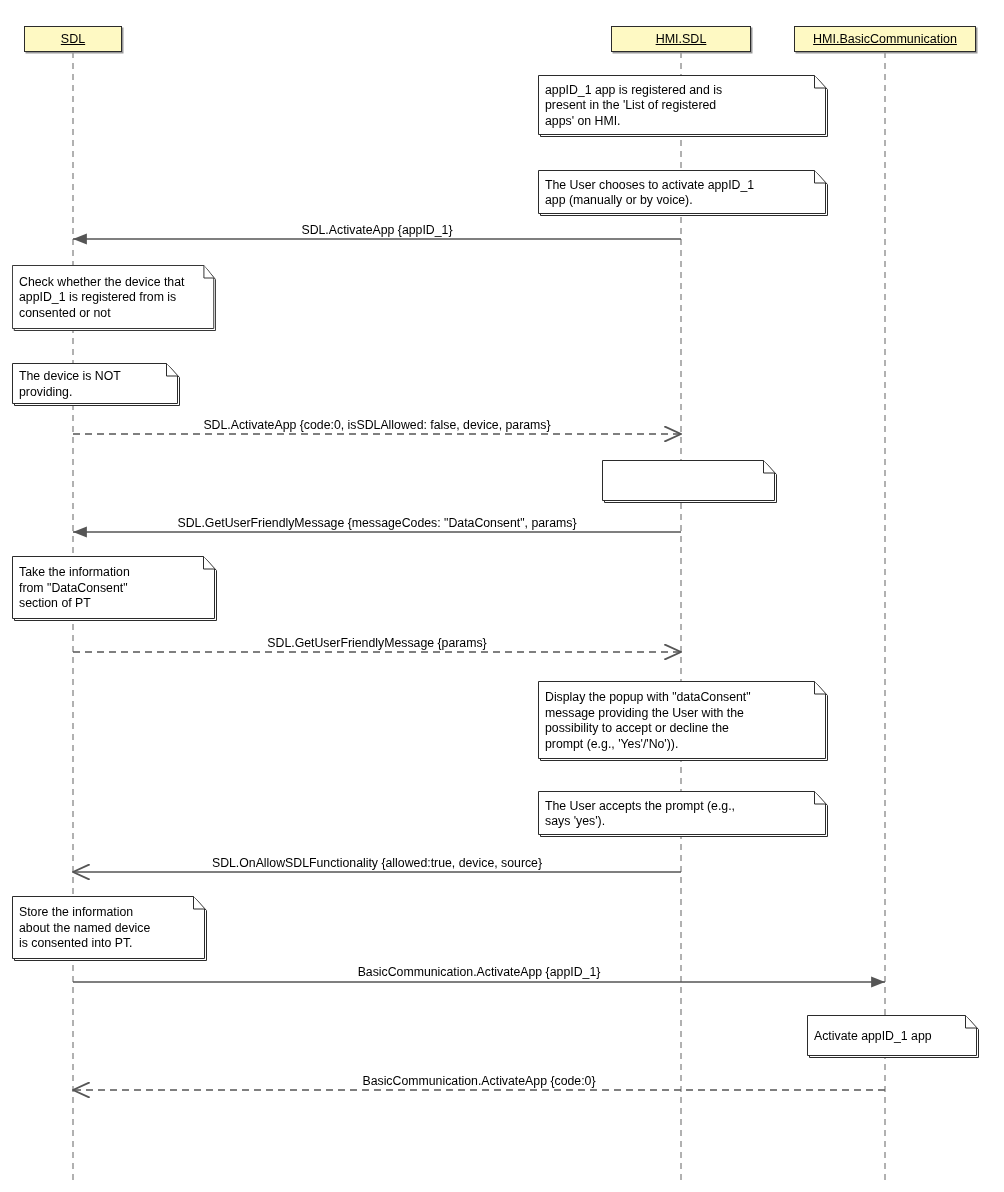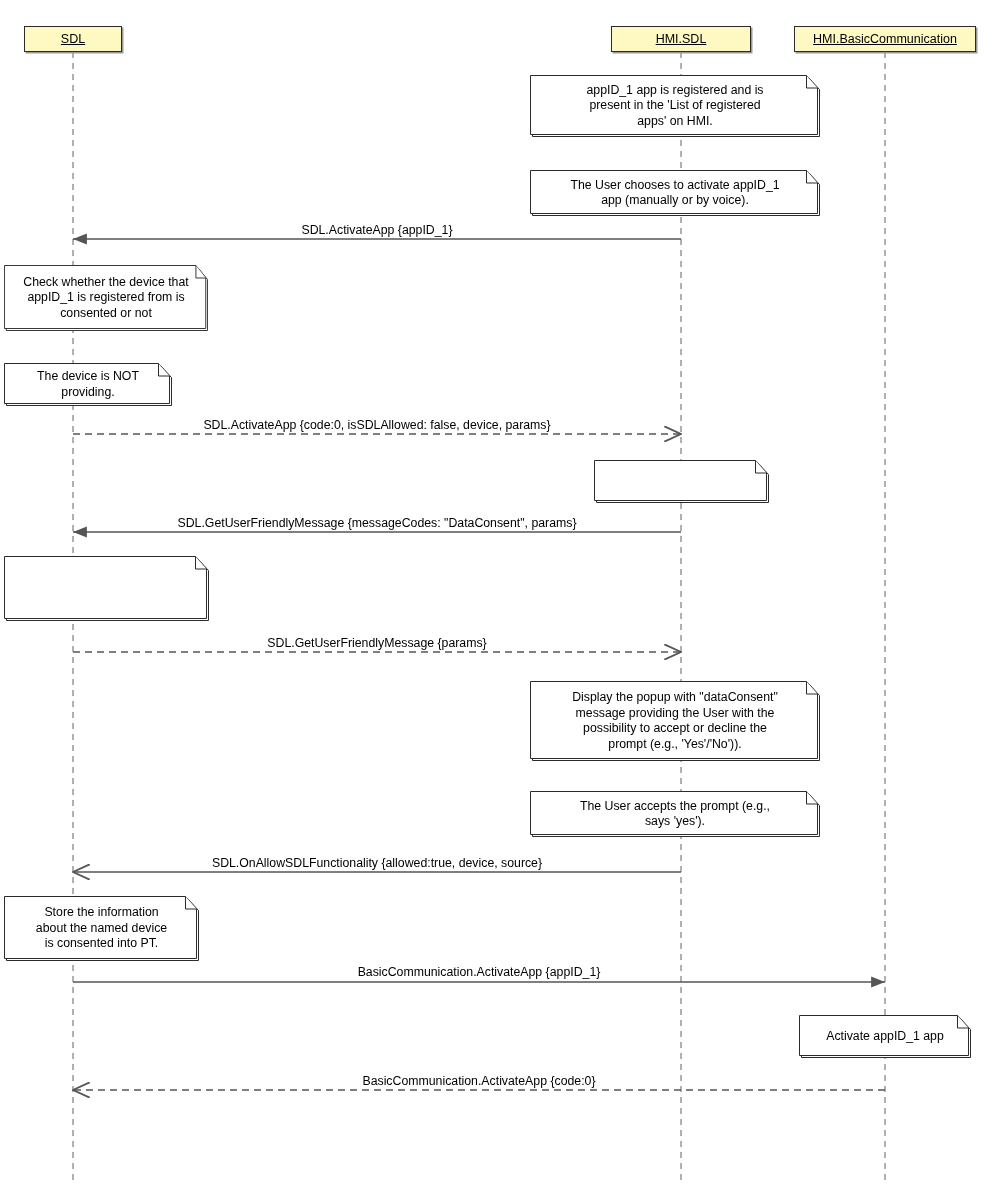--- a/index.html
+++ b/index.html
@@ -49,11 +49,11 @@
     background: #ffffff;
     font-size: 12.3px;
     line-height: 15.5px;
-    text-align: center;
     display: flex;
     align-items: center;
     justify-content: center;
     padding: 3px 7px 3px 7px;
+    margin-left: 8px;
   }
   .note .note-text {
     position: relative;

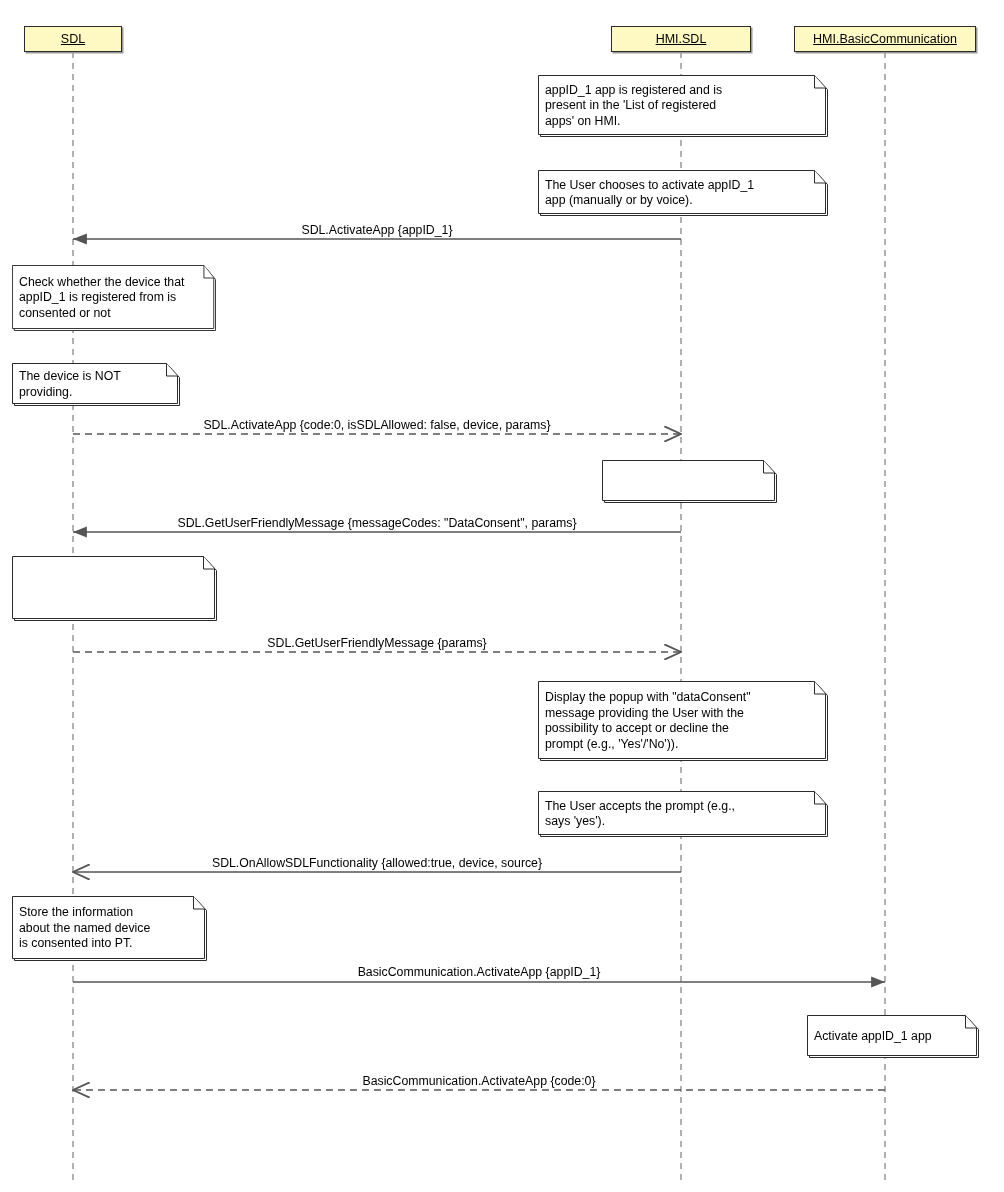--- a/index.html
+++ b/index.html
@@ -194,6 +194,11 @@
           <path d="M 0.5 0.5 L 191.5 0.5 L 202.5 13 L 202.5 62.5 L 0.5 62.5 Z" fill="#ffffff" stroke="#2b2b2b" stroke-width="1"></path>
           <path d="M 191.5 0.5 L 191.5 13 L 202.5 13" fill="none" stroke="#2b2b2b" stroke-width="1"></path>
         </svg>
+        <div class="note-text">
+          <div>Take the information</div>
+          <div>from "DataConsent"</div>
+          <div>section of PT</div>
+        </div>
       </div>
       <div class="note" style="left: 530px; top: 681px; width: 290px; height: 80px;">
         <svg class="note-shape" viewBox="0 0 290 80" preserveAspectRatio="none">

